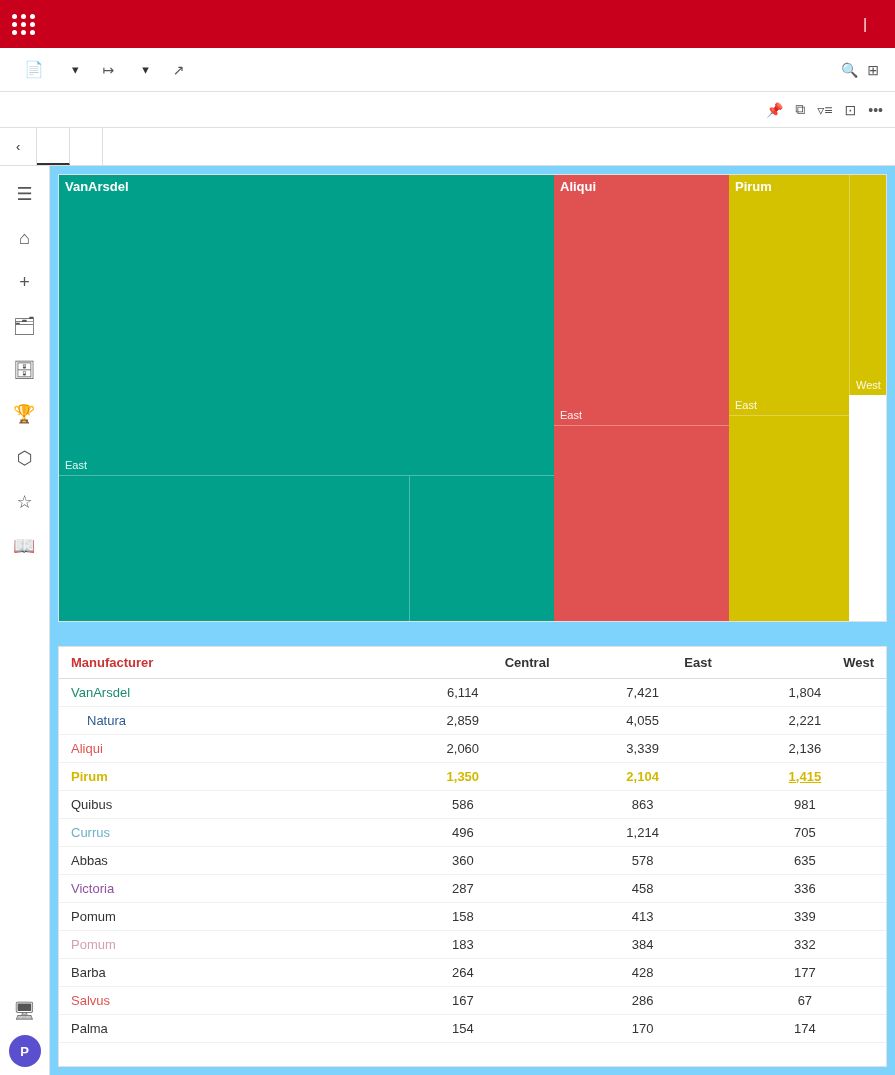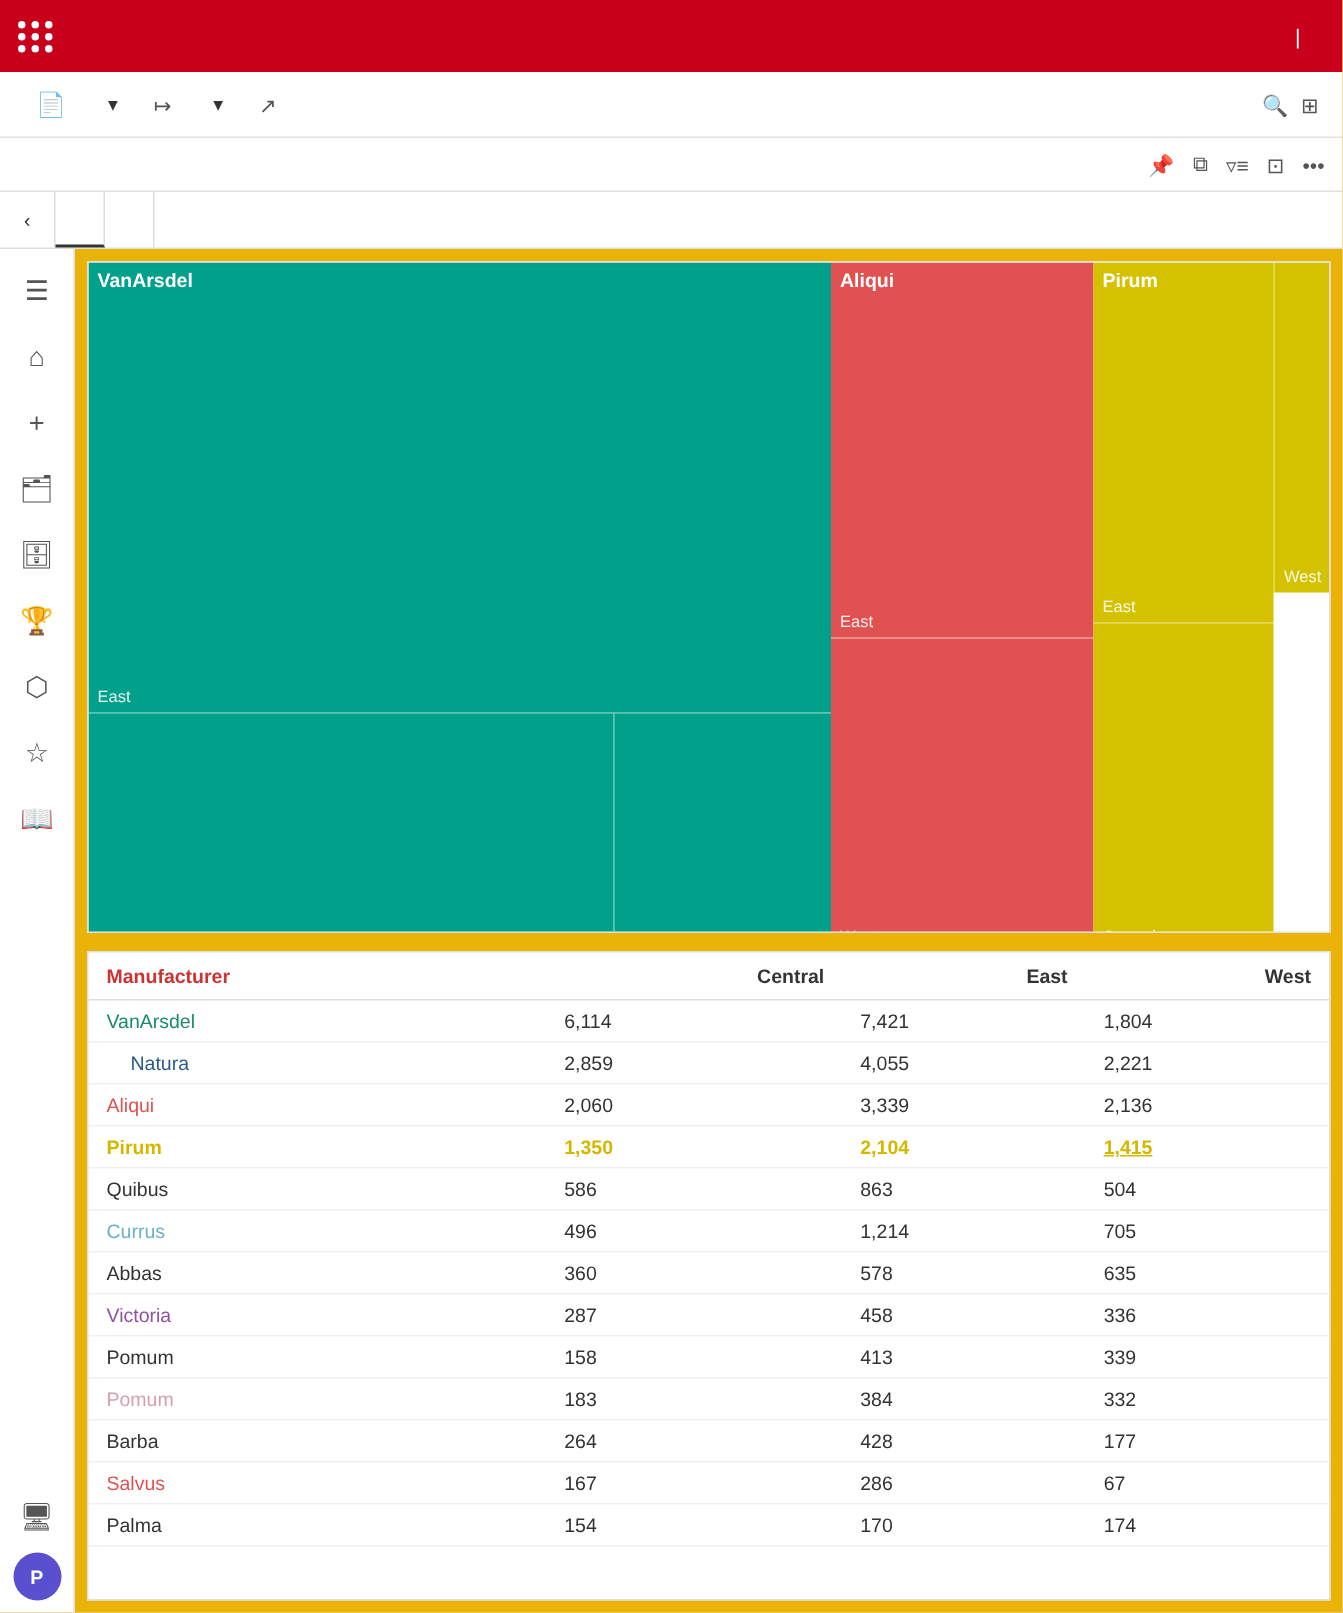--- a/index.html
+++ b/index.html
@@ -138,7 +138,7 @@
       display: flex;
       flex-direction: column;
       overflow: hidden;
-      background: #eab308;
+      background: #7dd3fc;
     }
 
     

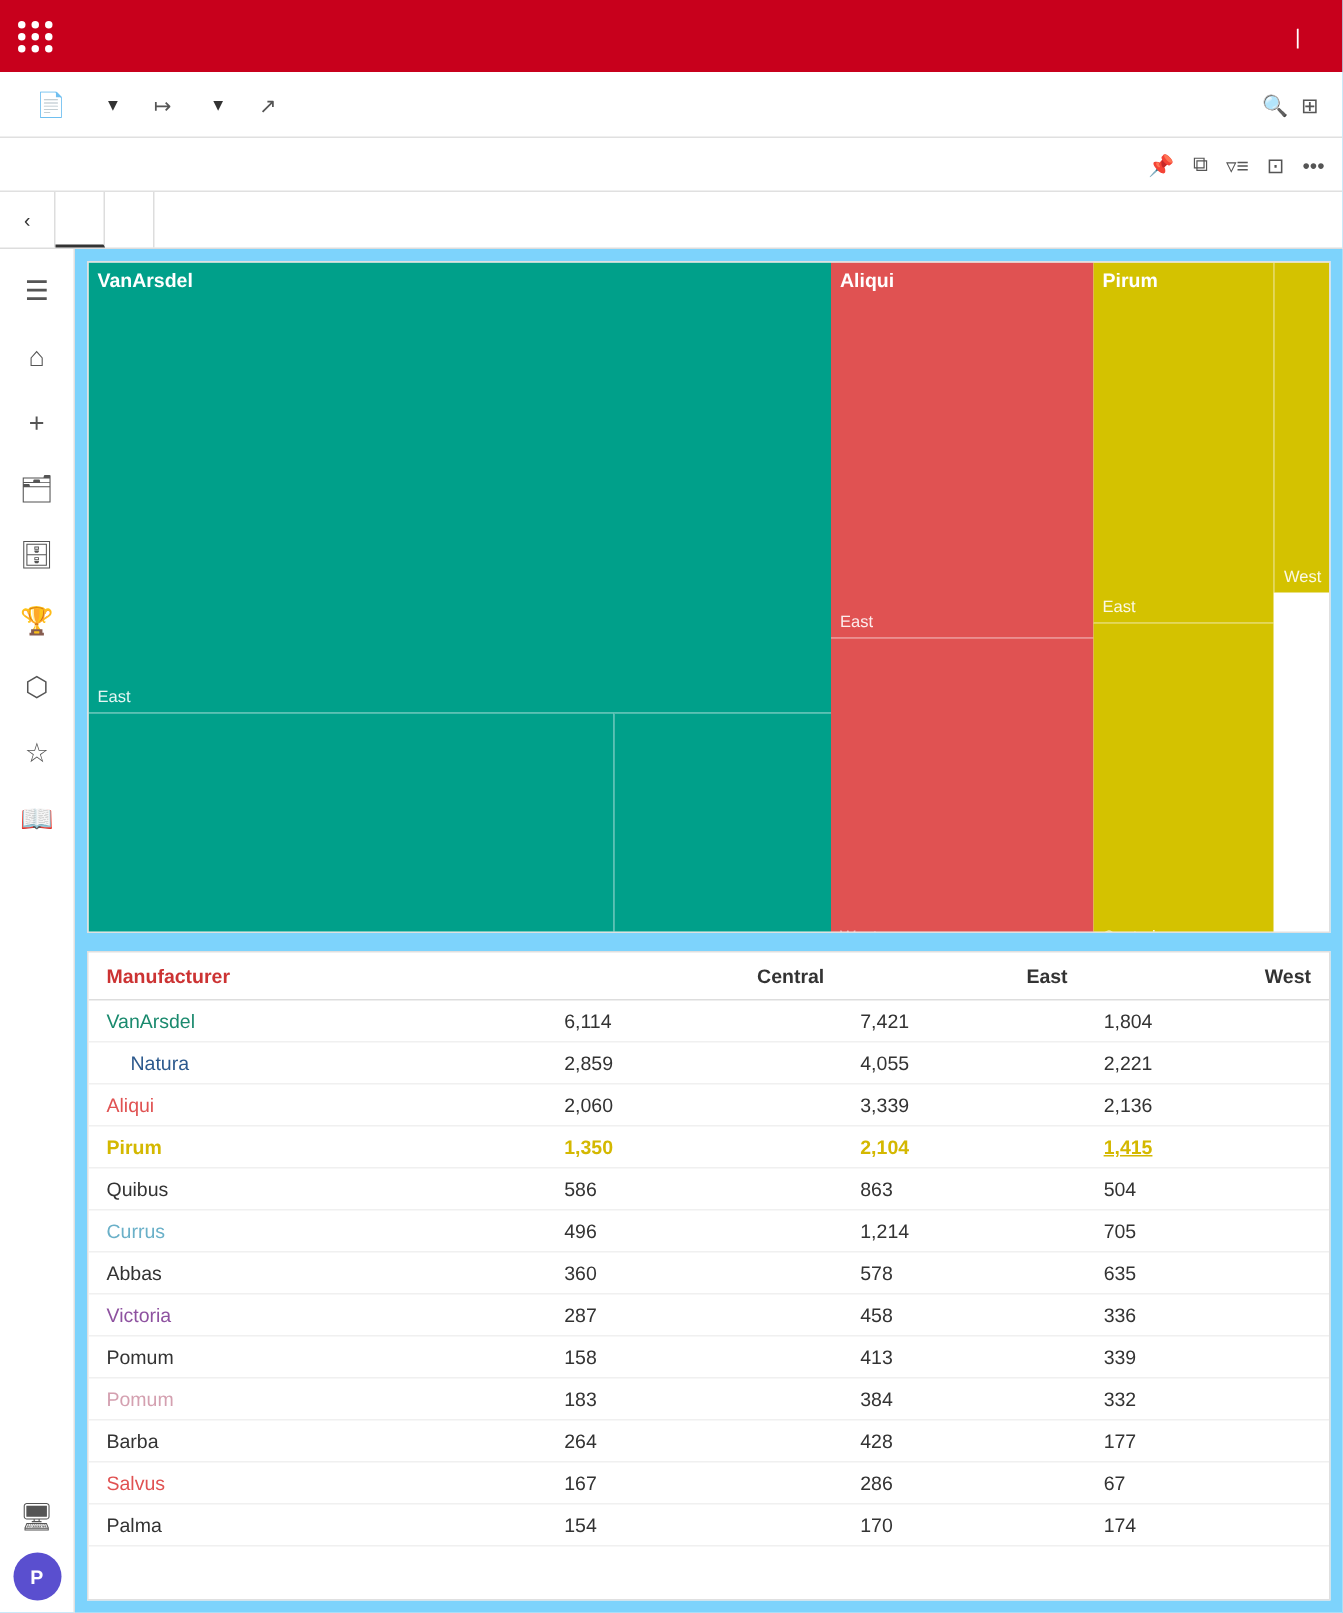--- a/index.html
+++ b/index.html
@@ -180,7 +180,7 @@
     
     .data-table-container {
       background: white;
-      margin: 4px 8px 8px 8px;
+      margin: 16px 8px 8px 8px;
       border: 1px solid #e0e0e0;
       flex: 1;
       overflow-y: auto;

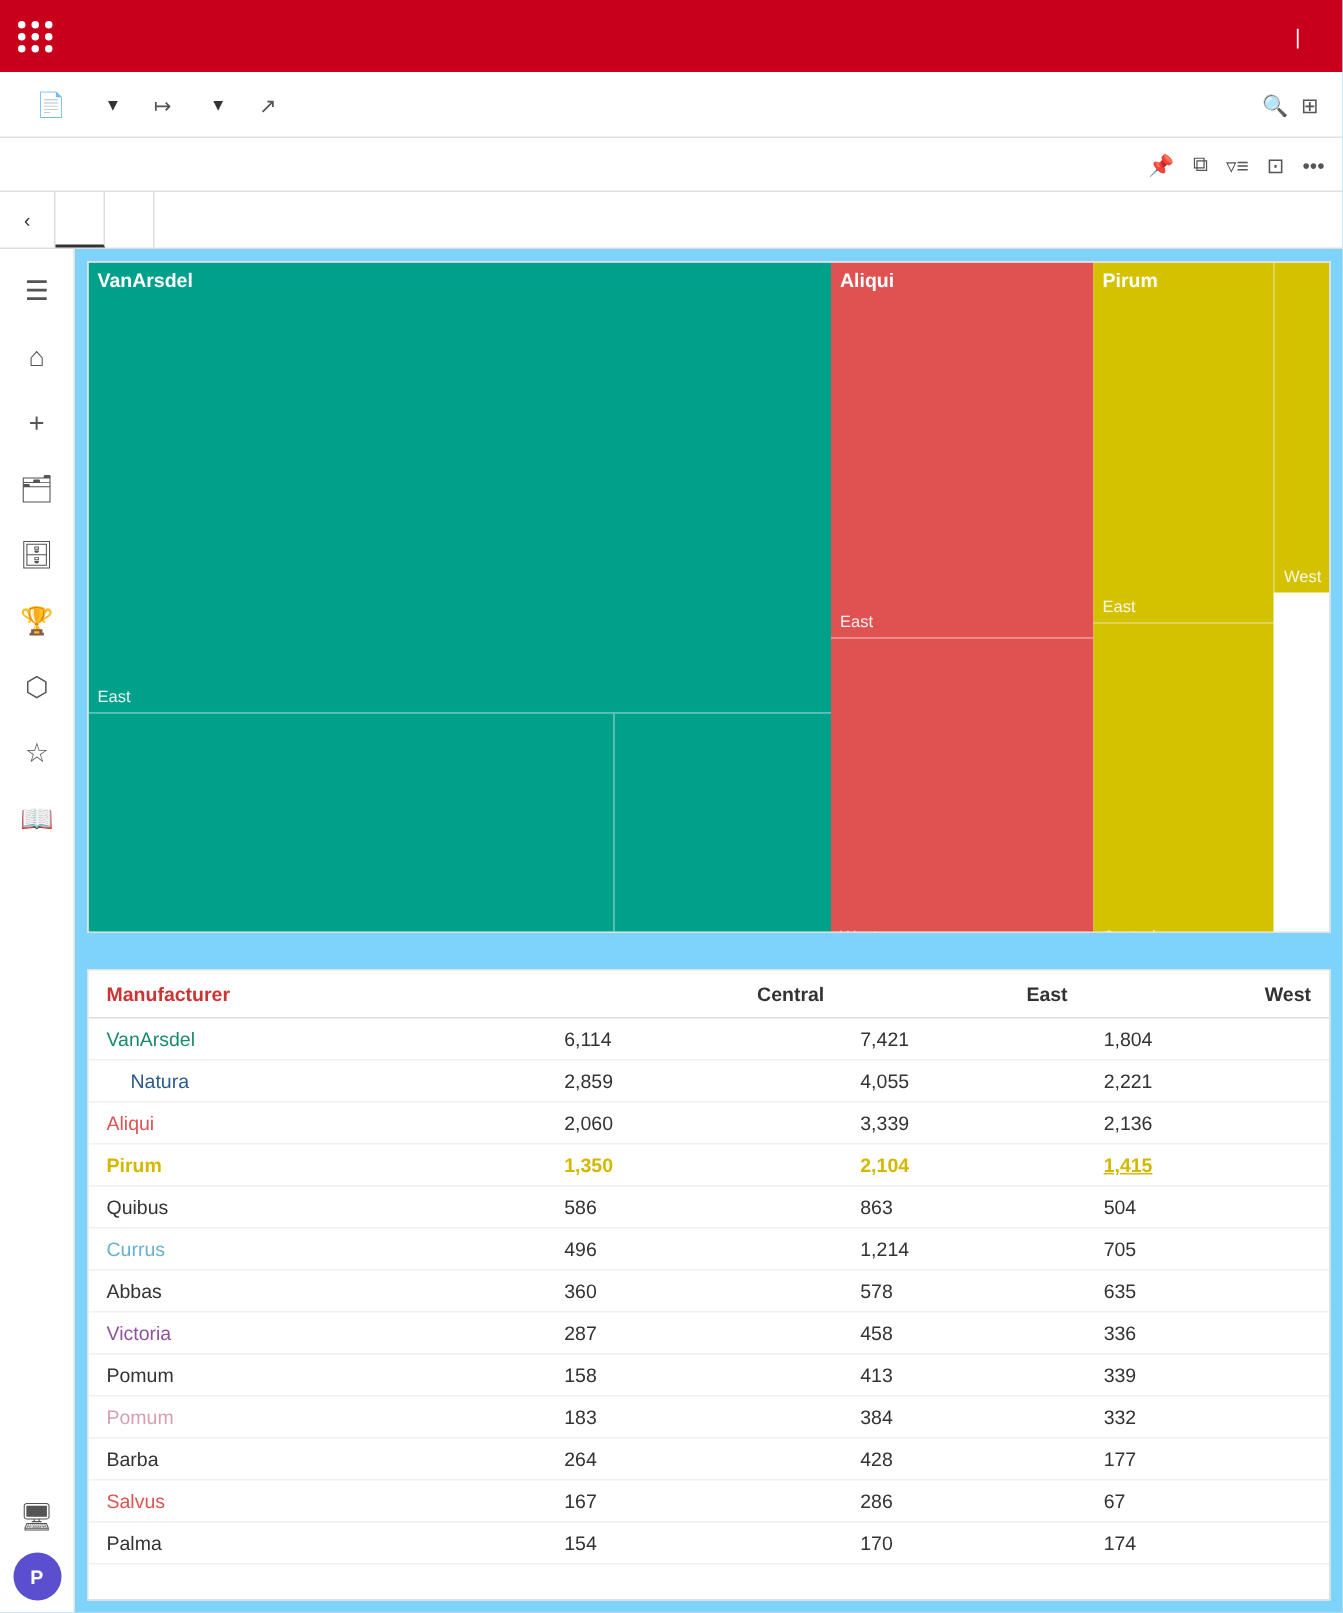--- a/index.html
+++ b/index.html
@@ -202,7 +202,7 @@
     thead th:first-child { text-align: left; }
     tbody td {
       padding: 6px 12px;
-      text-align: left;
+      text-align: center;
       border-bottom: 1px solid #f0f0f0;
       color: #333;
     }

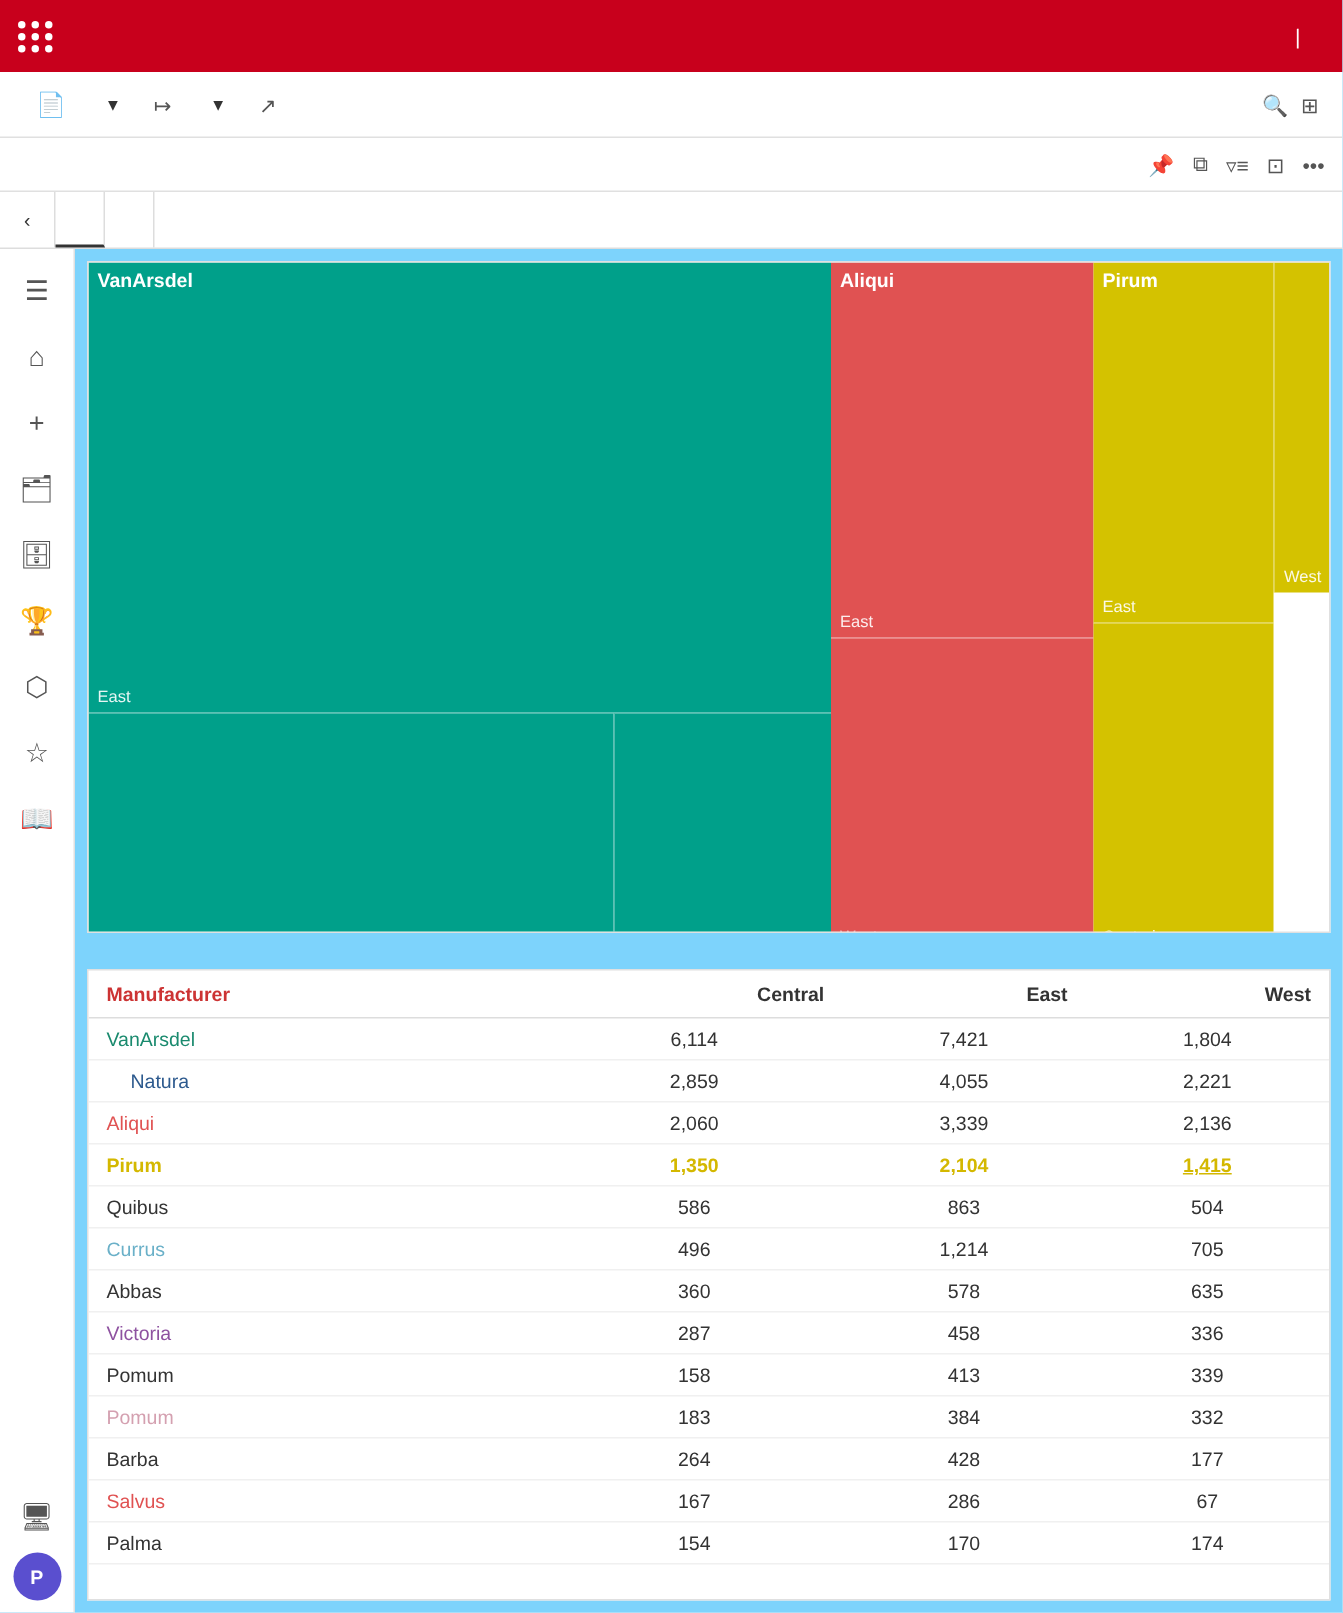--- a/index.html
+++ b/index.html
@@ -387,7 +387,7 @@
               <td>Quibus</td>
               <td>586</td>
               <td>863</td>
-              <td>504</td>
+              <td>981</td>
             </tr>
             <tr>
               <td class="color-currus">Currus</td>

